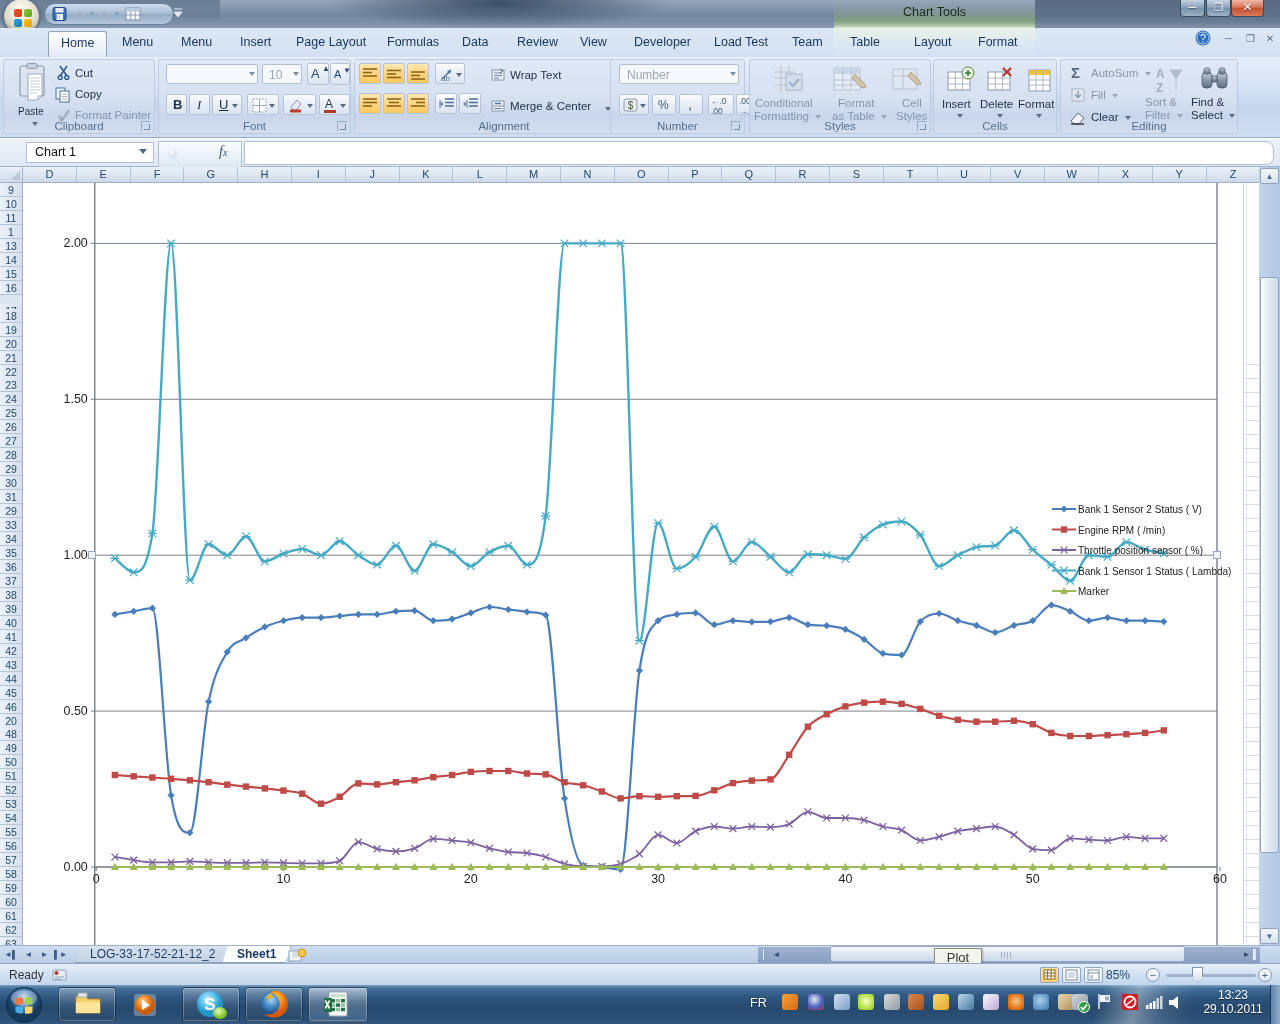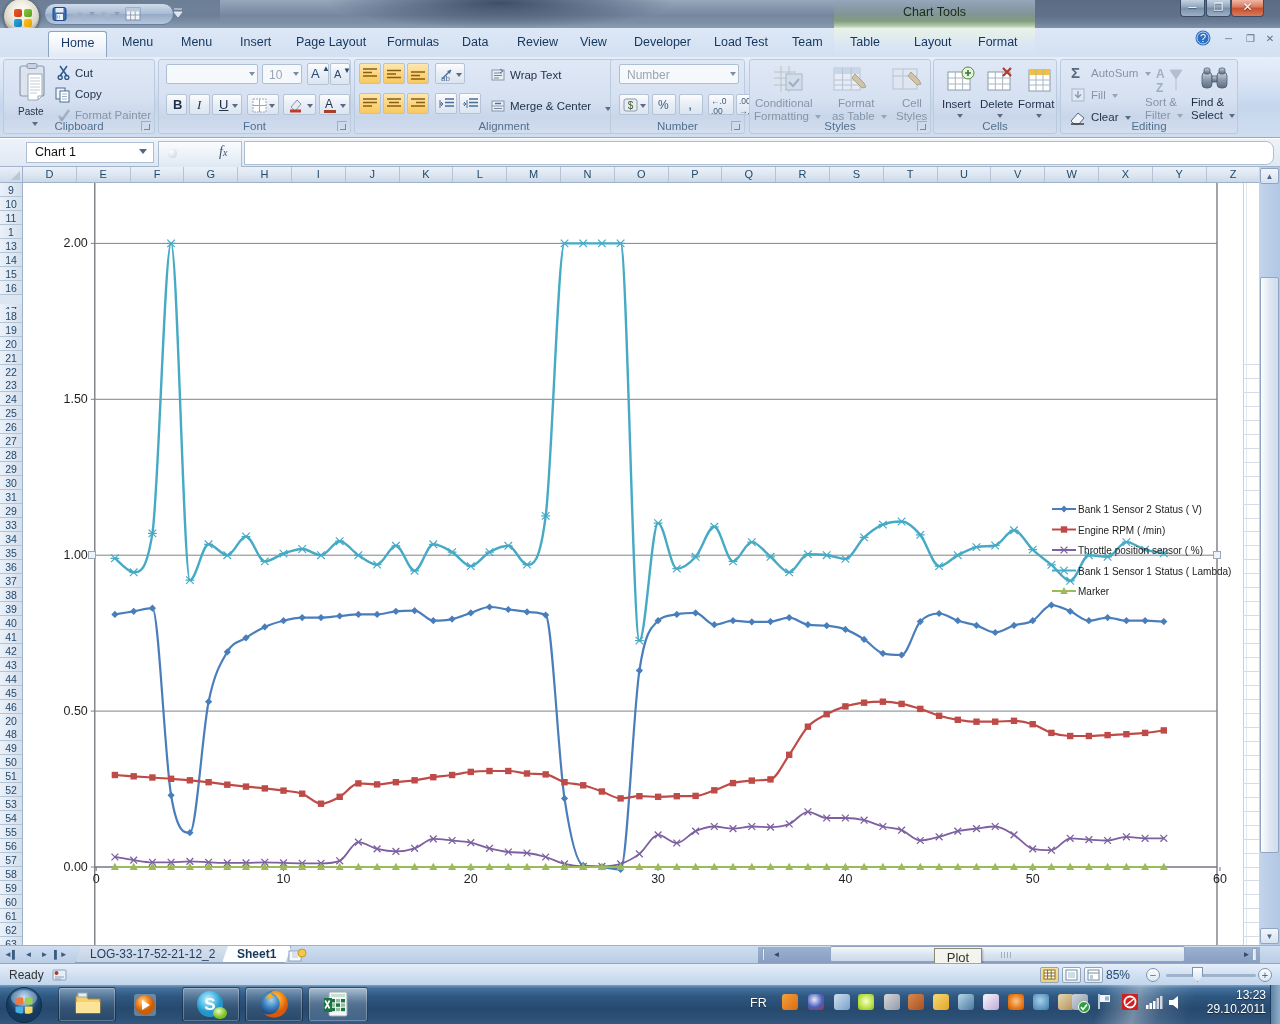--- a/index.html
+++ b/index.html
@@ -85,7 +85,7 @@
 .tbtn{position:absolute;top:2px;width:58px;height:35px;border:1px solid rgba(15,35,55,.6);border-radius:3px;background:linear-gradient(180deg,rgba(255,255,255,.32),rgba(255,255,255,.10) 45%,rgba(0,0,0,.10));box-shadow:inset 0 0 0 1px rgba(255,255,255,.25)}
 .tico{position:absolute;top:5px}
 .trayico{position:absolute;top:9px;width:16px;height:16px;border-radius:3px}
-#clock{position:absolute;left:1200px;top:3px;width:66px;color:#fff;font-size:12px;text-align:right;text-shadow:0 1px 1px rgba(0,0,0,.5)}
+#clock{position:absolute;left:1200px;top:3px;width:66px;color:#fff;font-size:12px;text-align:center;text-shadow:0 1px 1px rgba(0,0,0,.5)}
 #showdesk{position:absolute;left:1270px;top:0;width:10px;height:39px;background:linear-gradient(90deg,#5e82a6,#8fadc9);border-left:1px solid #1d3c5c}
 </style></head>
 <body>

